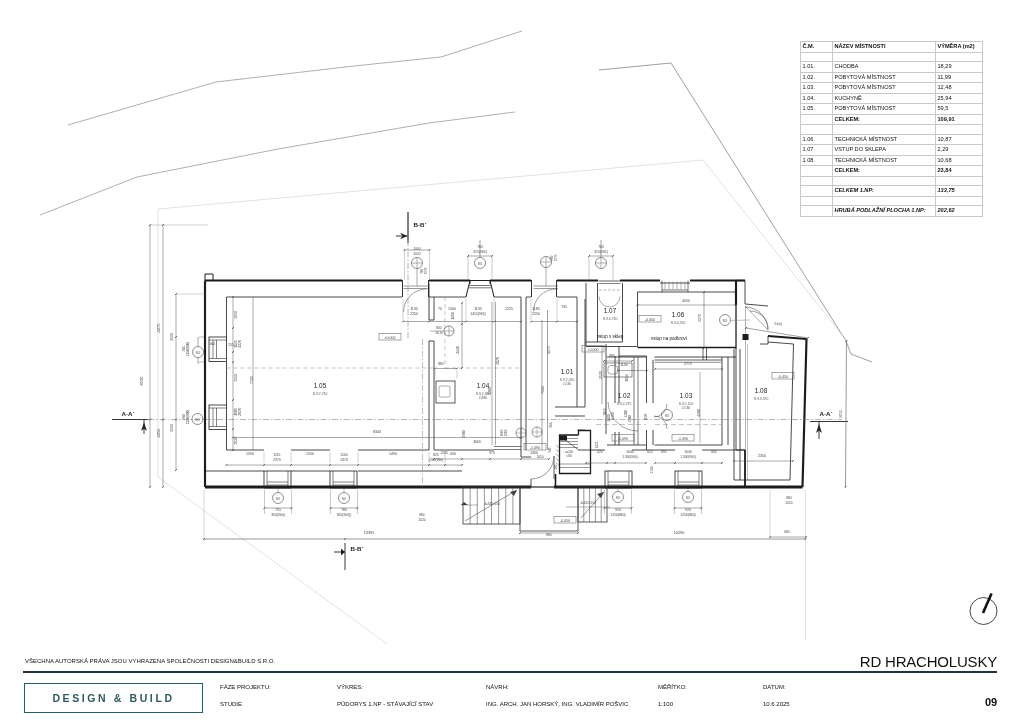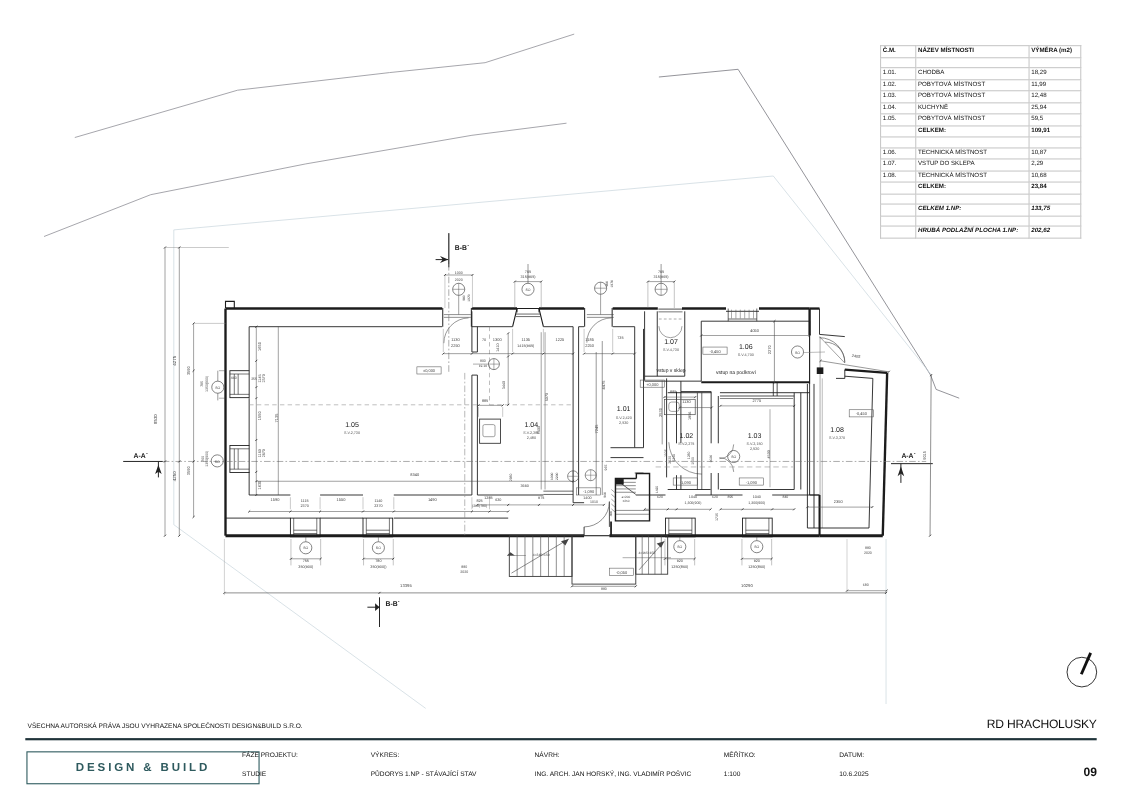--- a/index.html
+++ b/index.html
@@ -17,7 +17,7 @@
 #rule { position:absolute; left:23px; top:671px; width:974px; height:1.6px; background:#20343a; }
 #logobox { position:absolute; left:24px; top:682.5px; width:212px; height:30px; border:1.6px solid #2e5a5e; display:flex; align-items:center; justify-content:center; }
 #logobox span { font-size:10.5px; font-weight:bold; letter-spacing:2.6px; color:#2e5a5e; }
-#rdtitle { position:absolute; right:27px; top:653px; font-size:11px; letter-spacing:-0.2px; color:#111; }
+#rdtitle { position:absolute; right:27px; top:653px; font-size:15px; letter-spacing:-0.2px; color:#111; }
 #pagenum { position:absolute; left:985px; top:696px; font-size:11px; font-weight:bold; color:#111; }
 </style></head>
 <body>

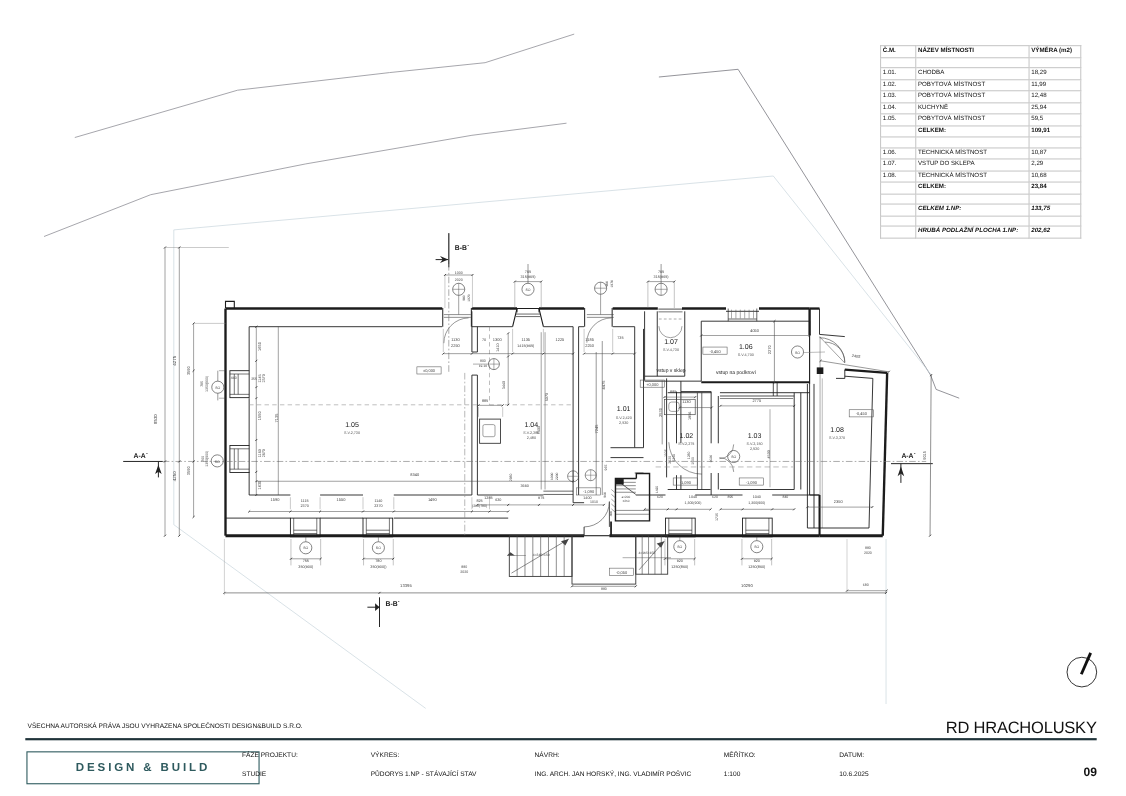--- a/index.html
+++ b/index.html
@@ -15,7 +15,7 @@
 .lbl { position:absolute; font-size:6px; color:#111; white-space:nowrap; }
 #copyright { position:absolute; left:25px; top:657.5px; font-size:6px; color:#111; white-space:nowrap; }
 #rule { position:absolute; left:23px; top:671px; width:974px; height:1.6px; background:#20343a; }
-#logobox { position:absolute; left:24px; top:682.5px; width:212px; height:30px; border:1.6px solid #2e5a5e; display:flex; align-items:center; justify-content:center; }
+#logobox { position:absolute; left:24px; top:682.5px; width:179px; height:30px; border:1.6px solid #2e5a5e; display:flex; align-items:center; justify-content:center; }
 #logobox span { font-size:10.5px; font-weight:bold; letter-spacing:2.6px; color:#2e5a5e; }
 #rdtitle { position:absolute; right:27px; top:653px; font-size:15px; letter-spacing:-0.2px; color:#111; }
 #pagenum { position:absolute; left:985px; top:696px; font-size:11px; font-weight:bold; color:#111; }

